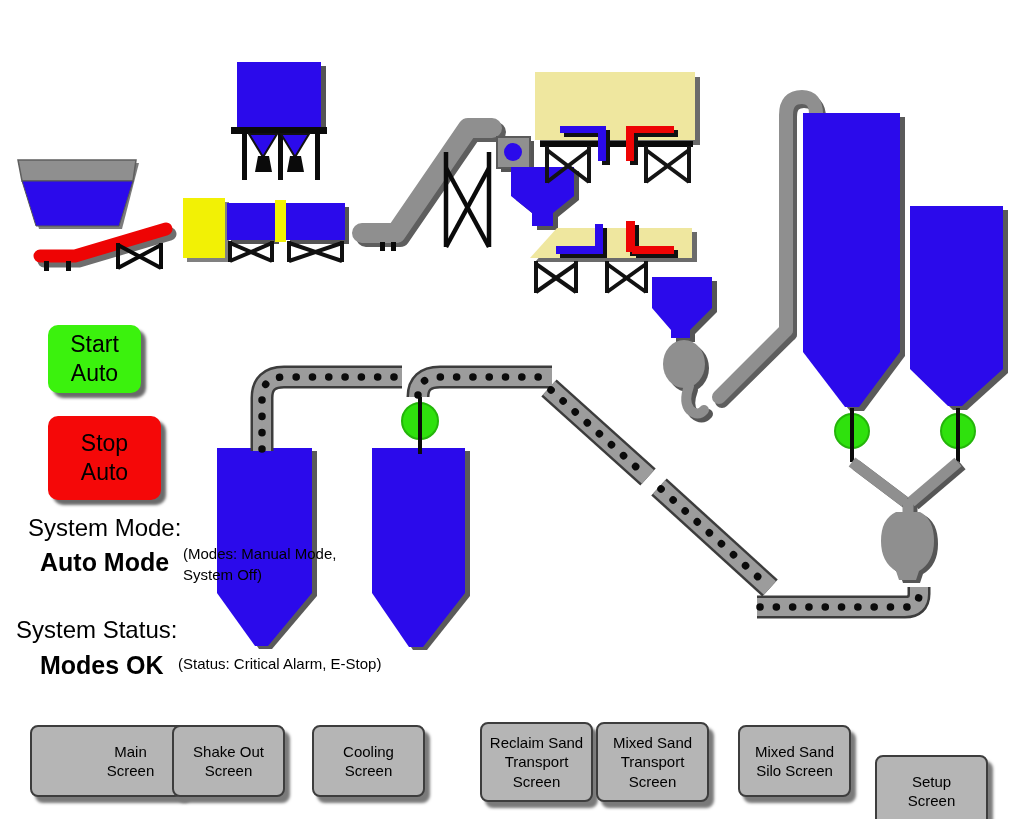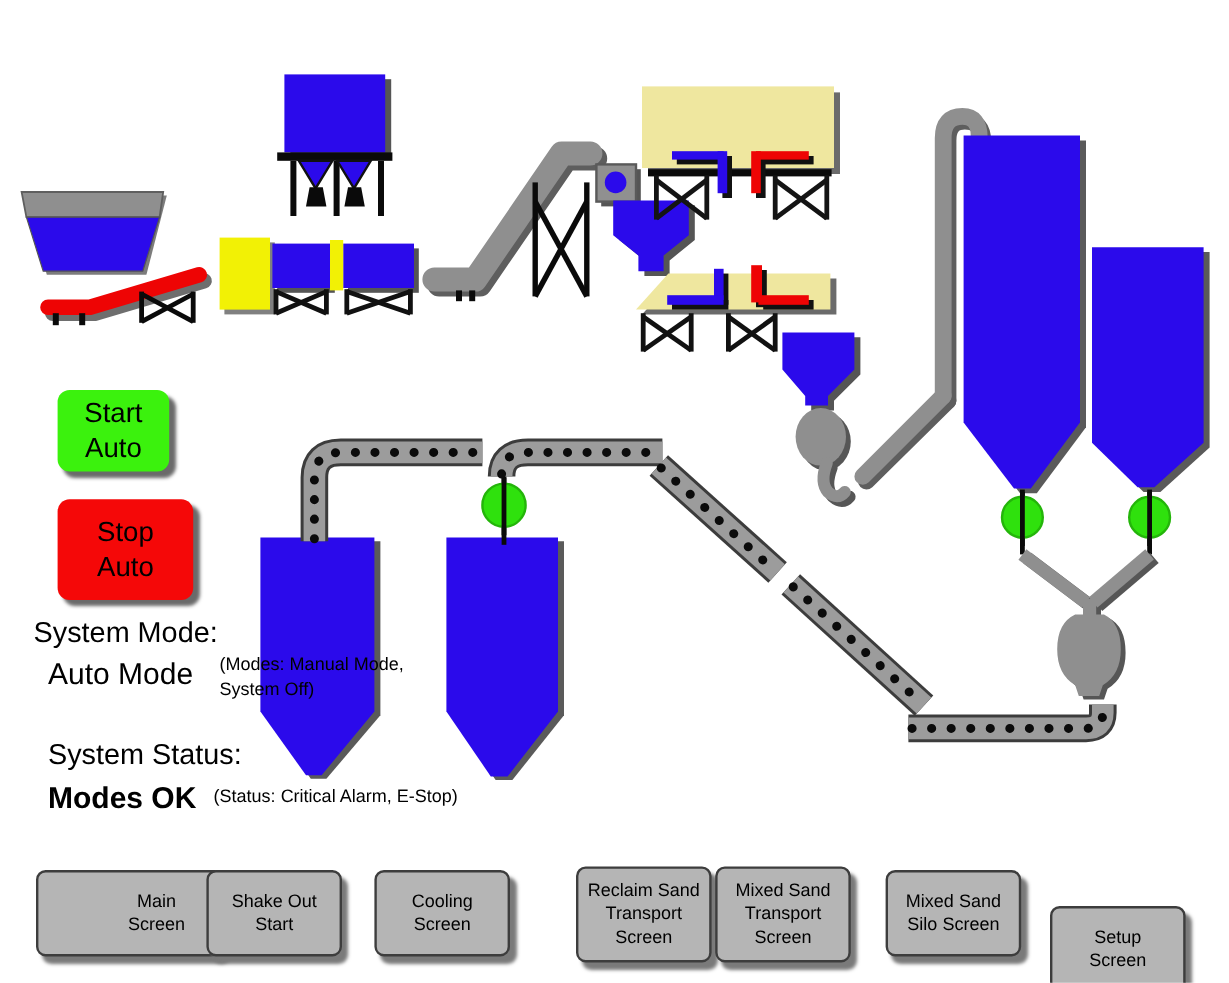--- a/index.html
+++ b/index.html
@@ -17,7 +17,7 @@
   #start-btn{left:48px;top:325px;width:93px;height:68px;background:#3BF20D;}
   #stop-btn{left:48px;top:416px;width:113px;height:84px;background:#F50808;}
   #mode-label{left:28px;top:514px;font-size:24px;}
-  #mode-value{left:40px;top:548px;font-size:25px;font-weight:normal;}
+  #mode-value{left:40px;top:548px;font-size:25px;font-weight:bold;}
   #mode-note{left:183px;top:543px;font-size:15px;line-height:1.4;}
   #status-label{left:40px;top:616px;font-size:24px;}
   #status-value{left:40px;top:651px;font-size:25px;font-weight:bold;}

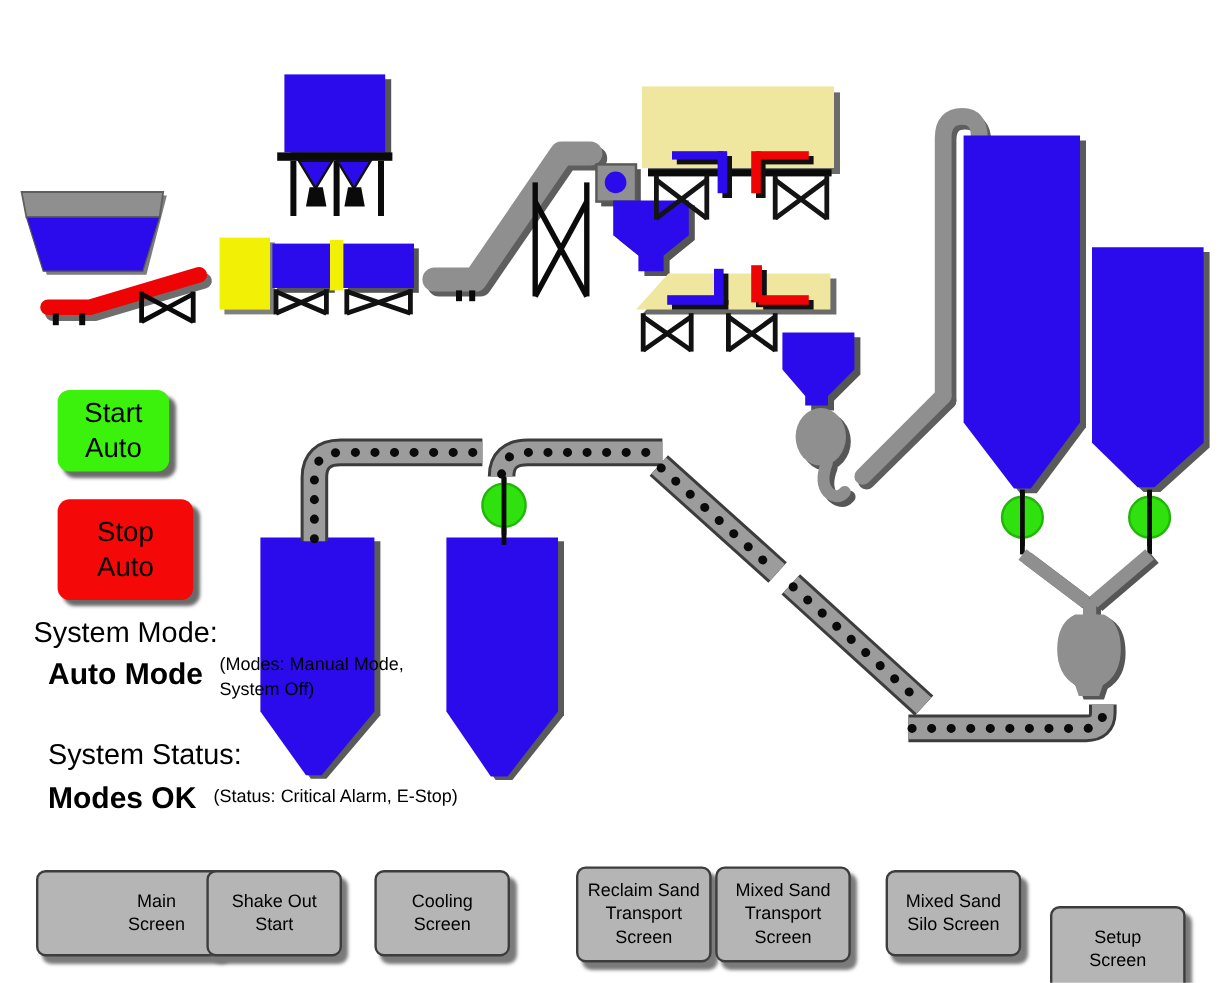--- a/index.html
+++ b/index.html
@@ -19,7 +19,7 @@
   #mode-label{left:28px;top:514px;font-size:24px;}
   #mode-value{left:40px;top:548px;font-size:25px;font-weight:bold;}
   #mode-note{left:183px;top:543px;font-size:15px;line-height:1.4;}
-  #status-label{left:40px;top:616px;font-size:24px;}
+  #status-label{left:16px;top:616px;font-size:24px;}
   #status-value{left:40px;top:651px;font-size:25px;font-weight:bold;}
   #status-note{left:178px;top:655px;font-size:15px;}
   .navbtn{

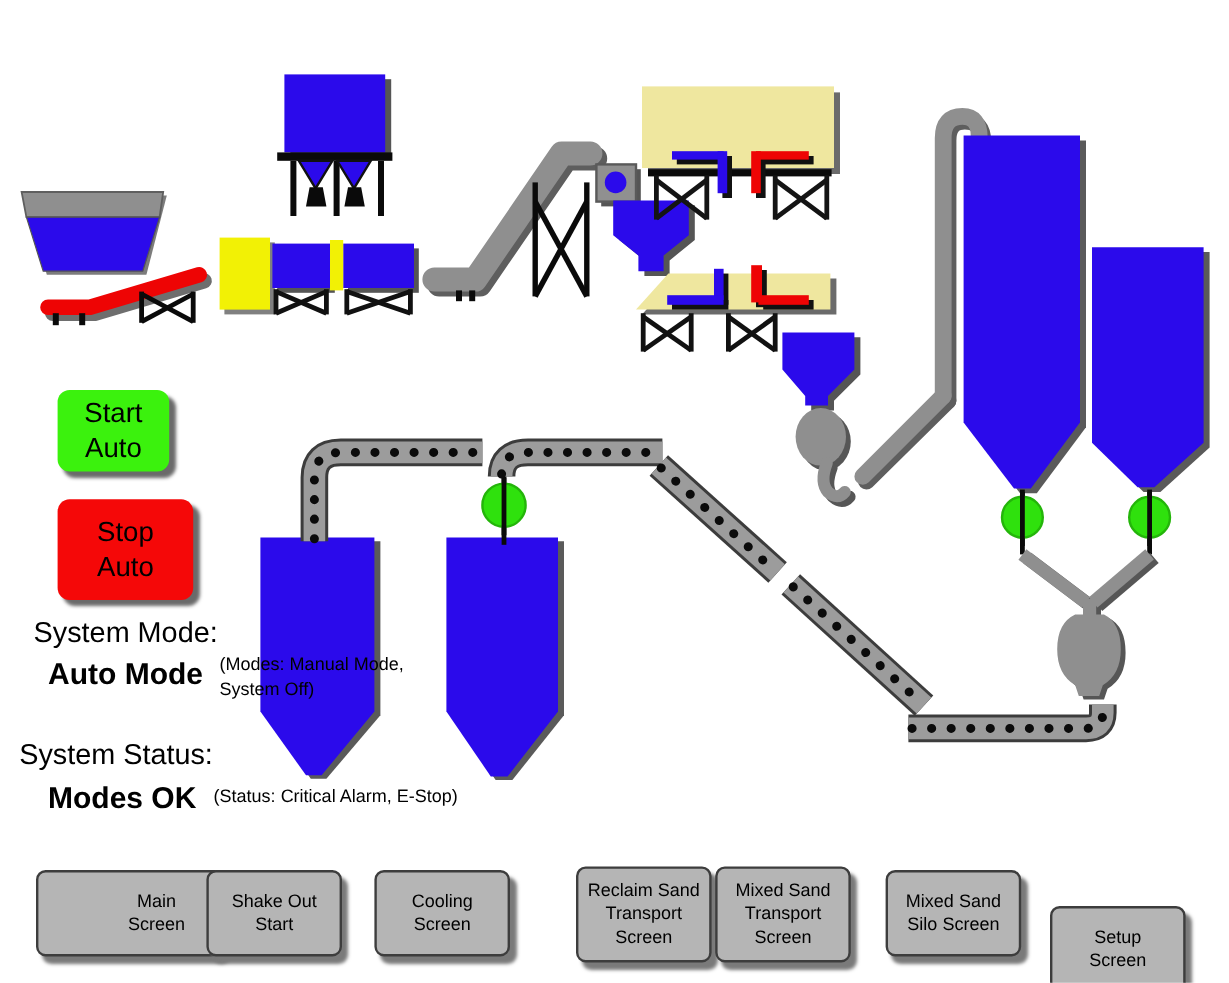--- a/index.html
+++ b/index.html
@@ -282,7 +282,7 @@
 <div class="navbtn" id="nav-0">Main
 Screen</div>
 <div class="navbtn" id="nav-1">Shake Out
-Start</div>
+Screen</div>
 <div class="navbtn" id="nav-2">Cooling
 Screen</div>
 <div class="navbtn" id="nav-3">Reclaim Sand

